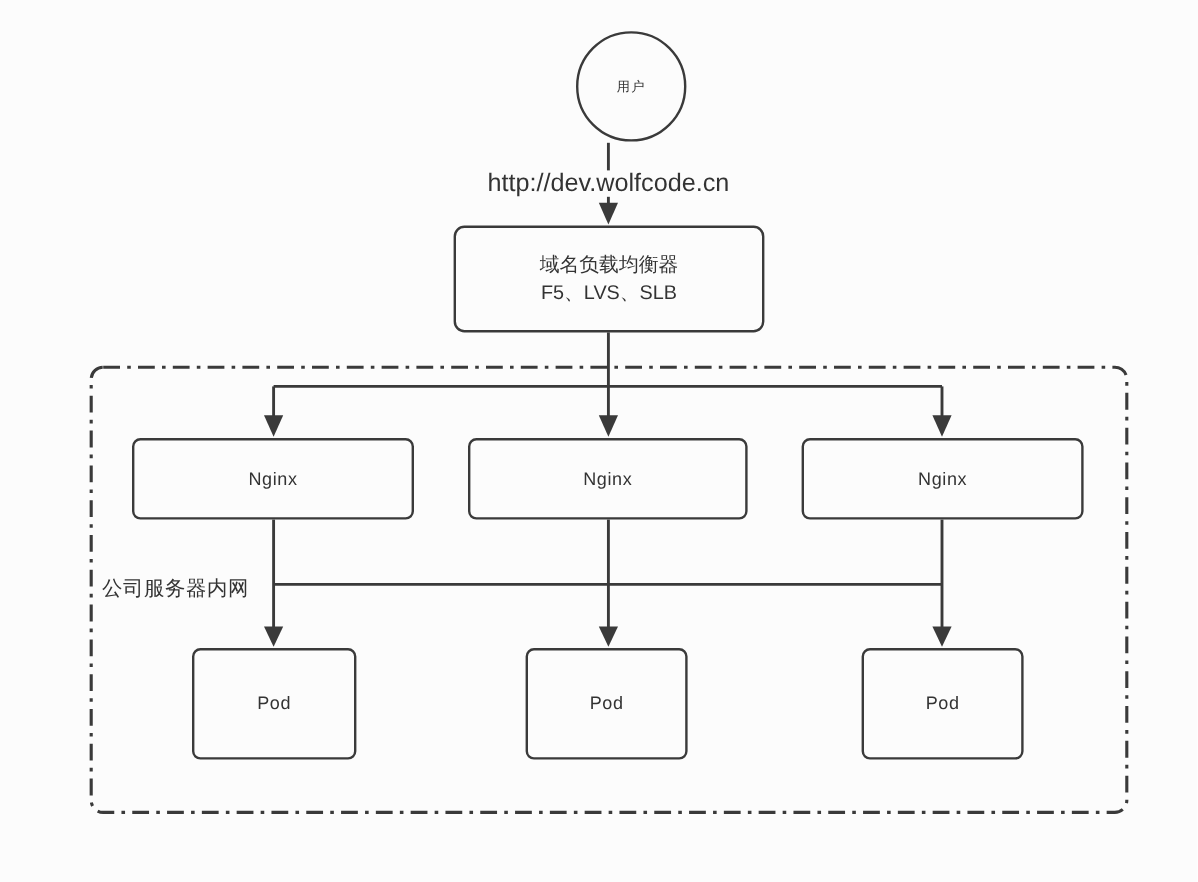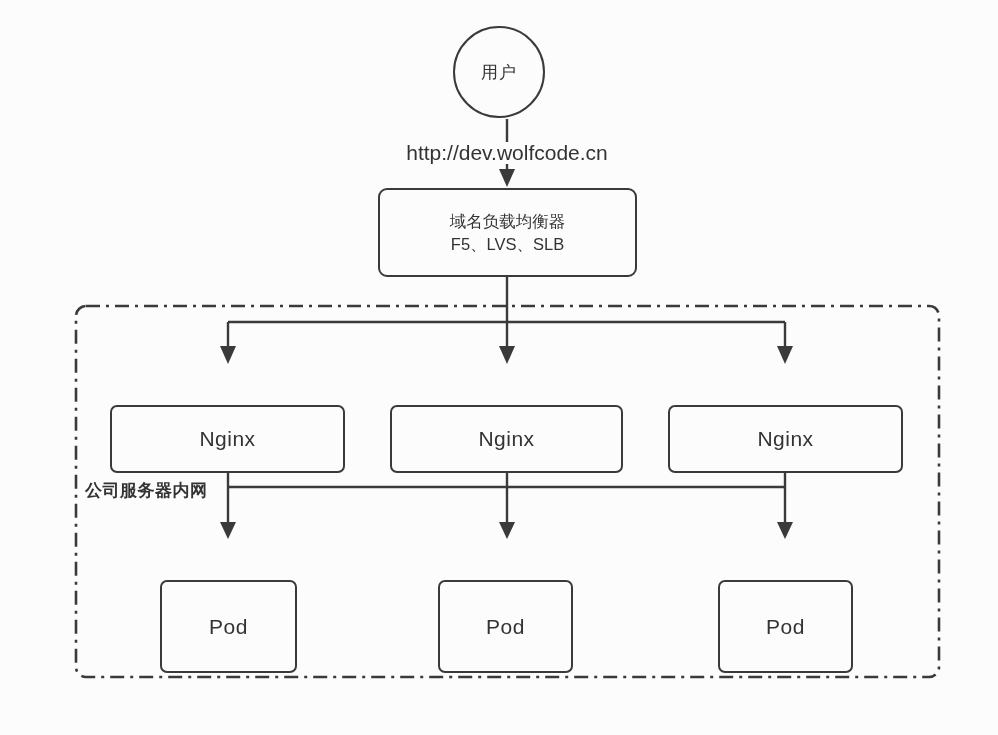--- a/index.html
+++ b/index.html
@@ -33,9 +33,9 @@
     text-align:center;
   }
   .circle-node{
-    left:453px;top:26px;width:92px;height:92px;
+    left:480px;top:26px;width:92px;height:92px;
     border-radius:50%;
-    font-size:17px;letter-spacing:1px;
+    font-size:11px;letter-spacing:1px;
   }
   .lb-node{
     left:378px;top:188px;width:259px;height:89px;

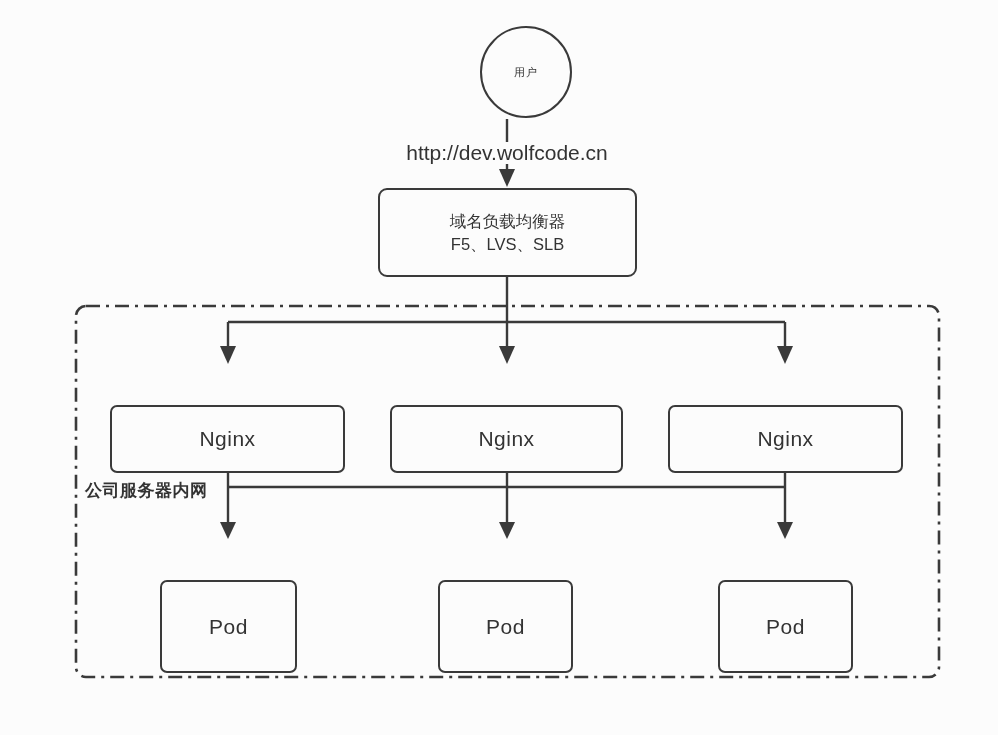--- a/index.html
+++ b/index.html
@@ -43,7 +43,7 @@
     flex-direction:column;
     font-size:16.5px;line-height:23px;
   }
-  .rect-node{border-radius:7px;font-size:21px;letter-spacing:.5px;margin-top:40px;}
+  .rect-node{border-radius:7px;font-size:15px;letter-spacing:.5px;}
   .nginx-1{left:110px;top:365px;width:235px;height:68px;}
   .nginx-2{left:390px;top:365px;width:233px;height:68px;}
   .nginx-3{left:668px;top:365px;width:235px;height:68px;}

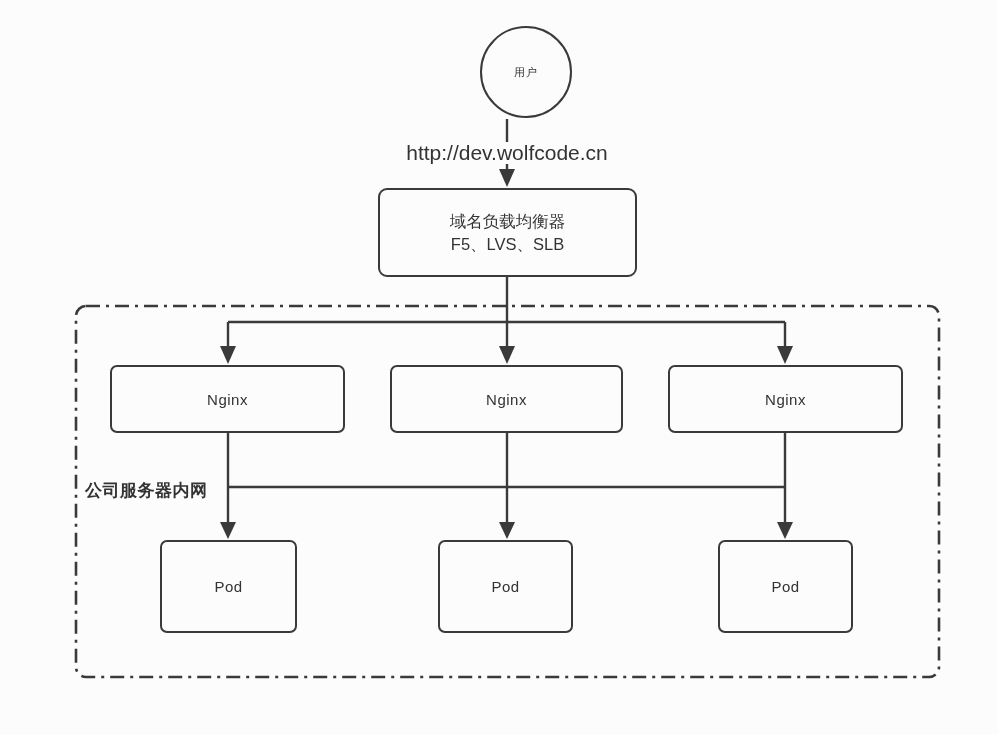--- a/index.html
+++ b/index.html
@@ -58,7 +58,7 @@
   }
   .intranet-label{
     position:absolute;left:85px;top:479px;
-    font-size:17px;font-weight:700;letter-spacing:.5px;
+    font-size:17px;font-weight:400;letter-spacing:.5px;
     white-space:nowrap;
   }
 </style>

